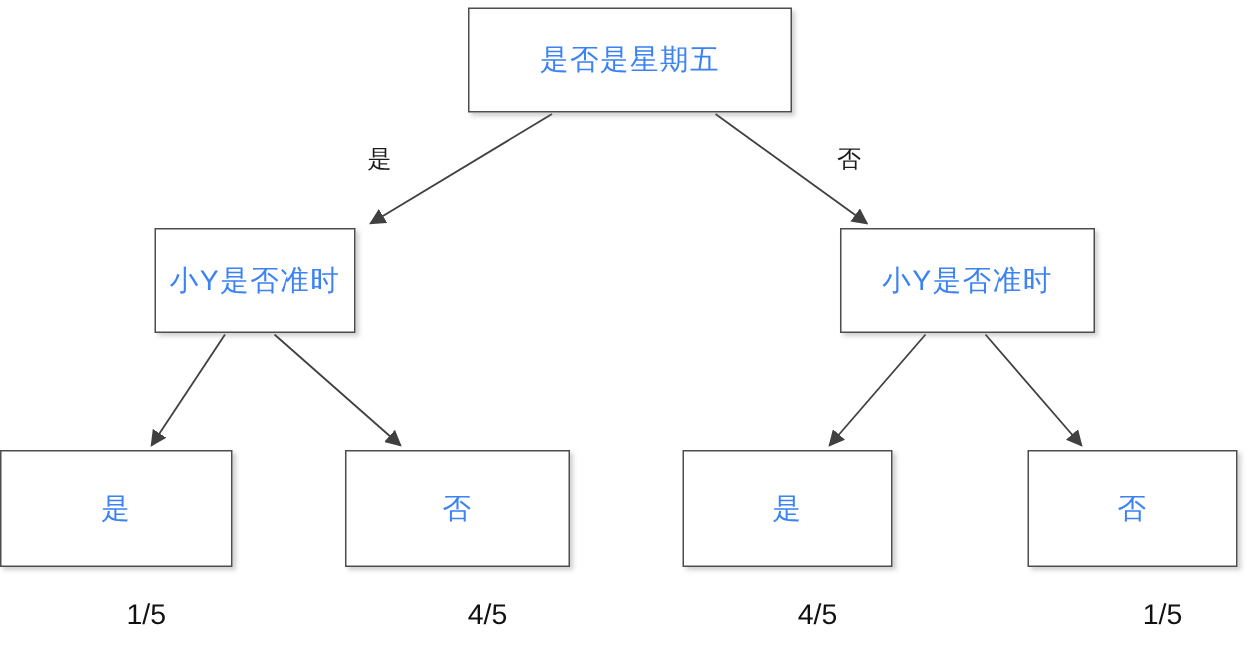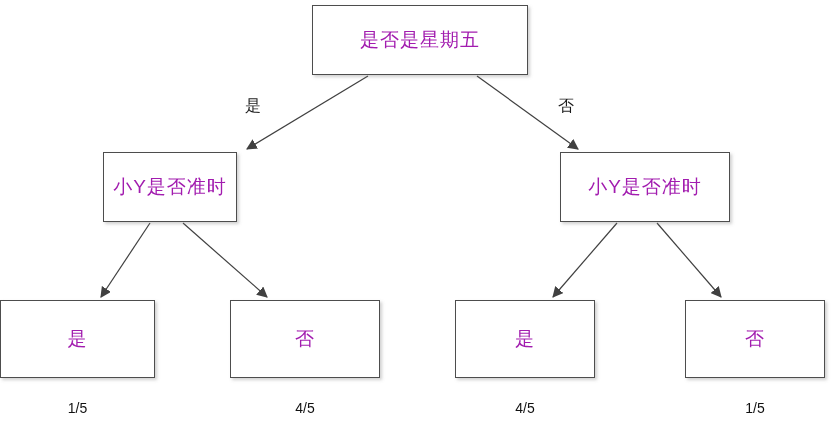--- a/index.html
+++ b/index.html
@@ -32,7 +32,7 @@
     align-items: center;
     justify-content: center;
     font-size: 19px;
-    color: #a21caf;
+    color: #3b82f6;
     letter-spacing: 1px;
     box-sizing: border-box;
   }

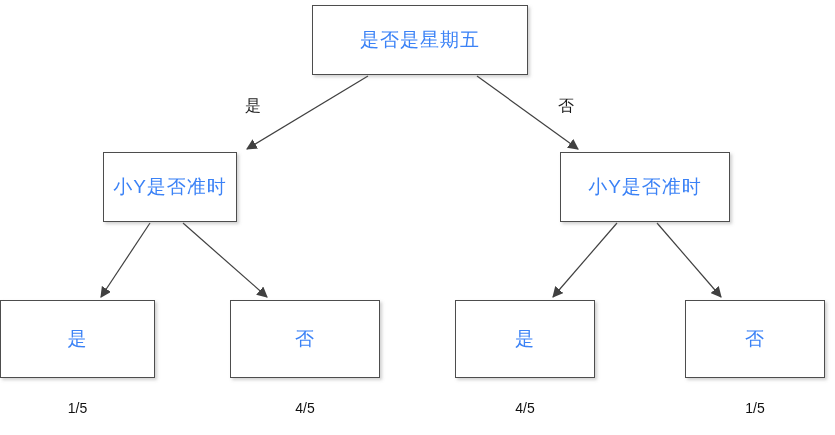--- a/index.html
+++ b/index.html
@@ -53,10 +53,11 @@
   .prob {
     position: absolute;
     top: 400px;
-    font-size: 14px;
+    font-size: 19px;
     color: #111111;
     text-align: center;
     font-family: "Liberation Sans", sans-serif;
+    margin-left: 20px;
   }
   .prob-1 { left: 0px;   width: 155px; }
   .prob-2 { left: 230px; width: 150px; }

